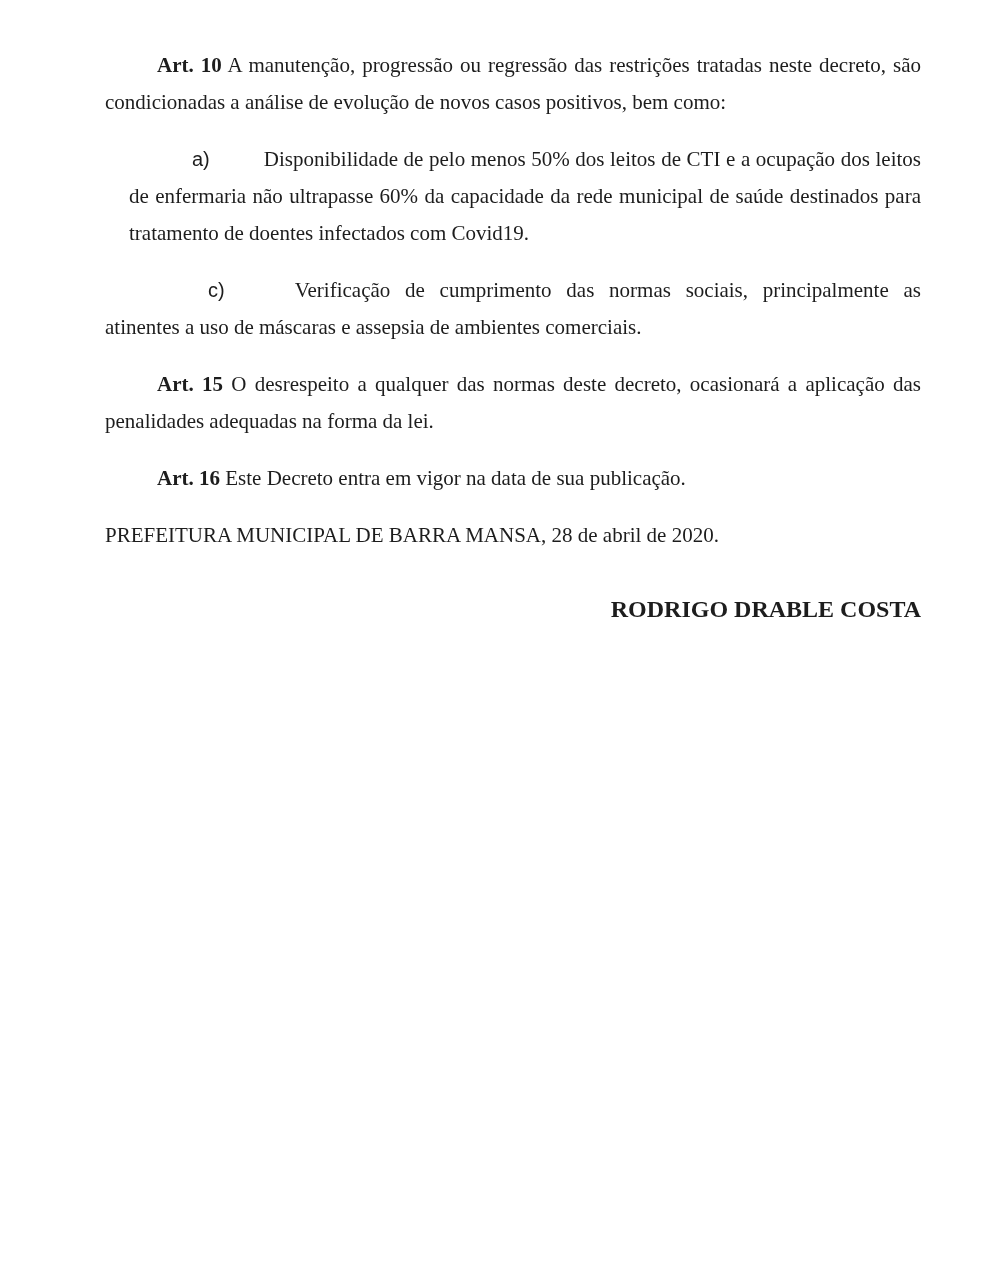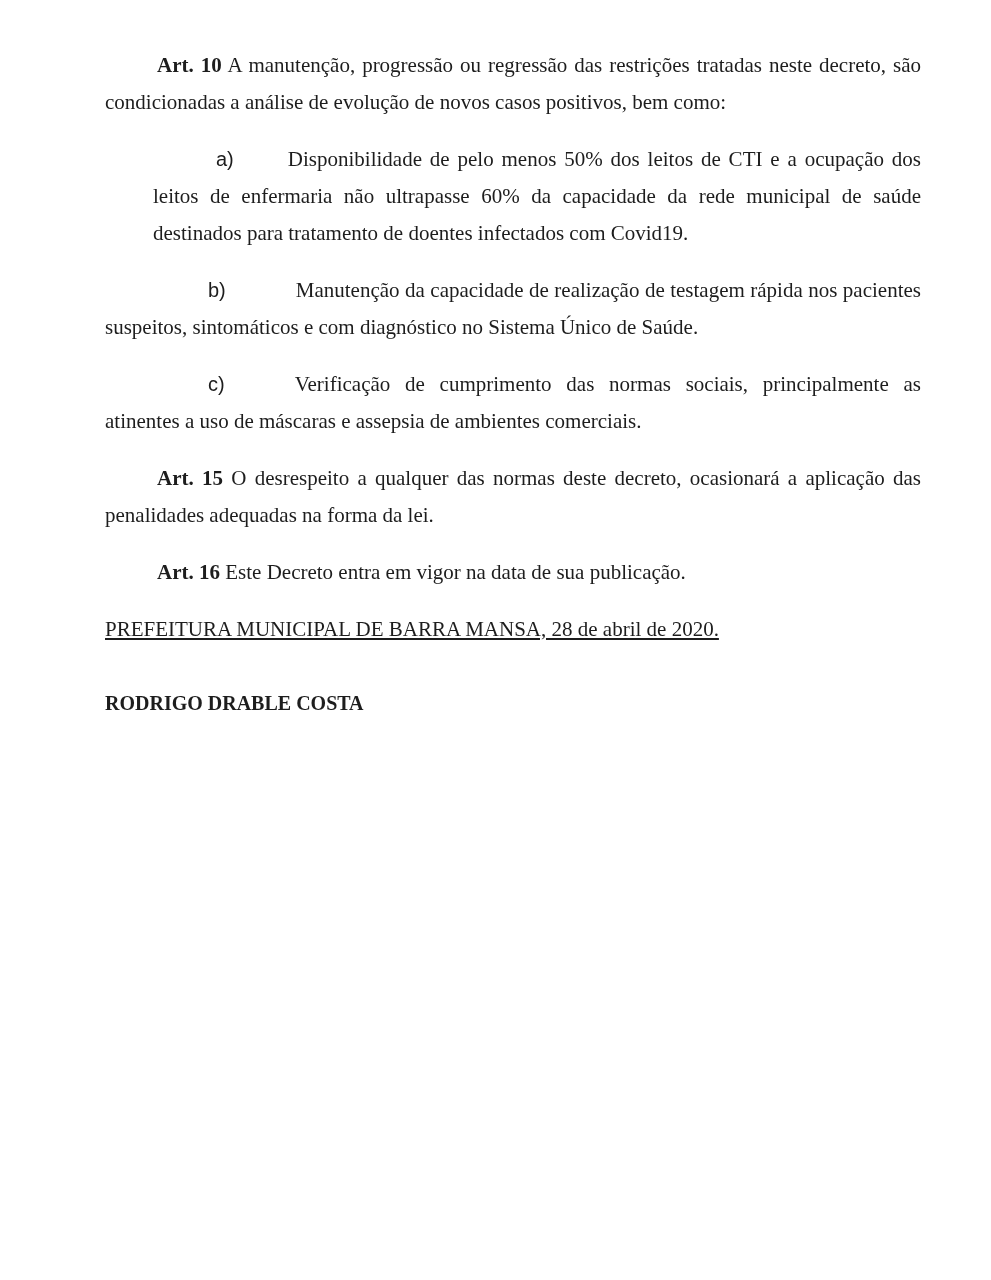--- a/index.html
+++ b/index.html
@@ -39,7 +39,7 @@
   }
   
   .doc-body p.list-item:nth-child(2) {
-    margin-left: 48px;
+    margin-left: 24px;
     text-indent: 63px;
   }
   .doc-body p.list-item .marker {

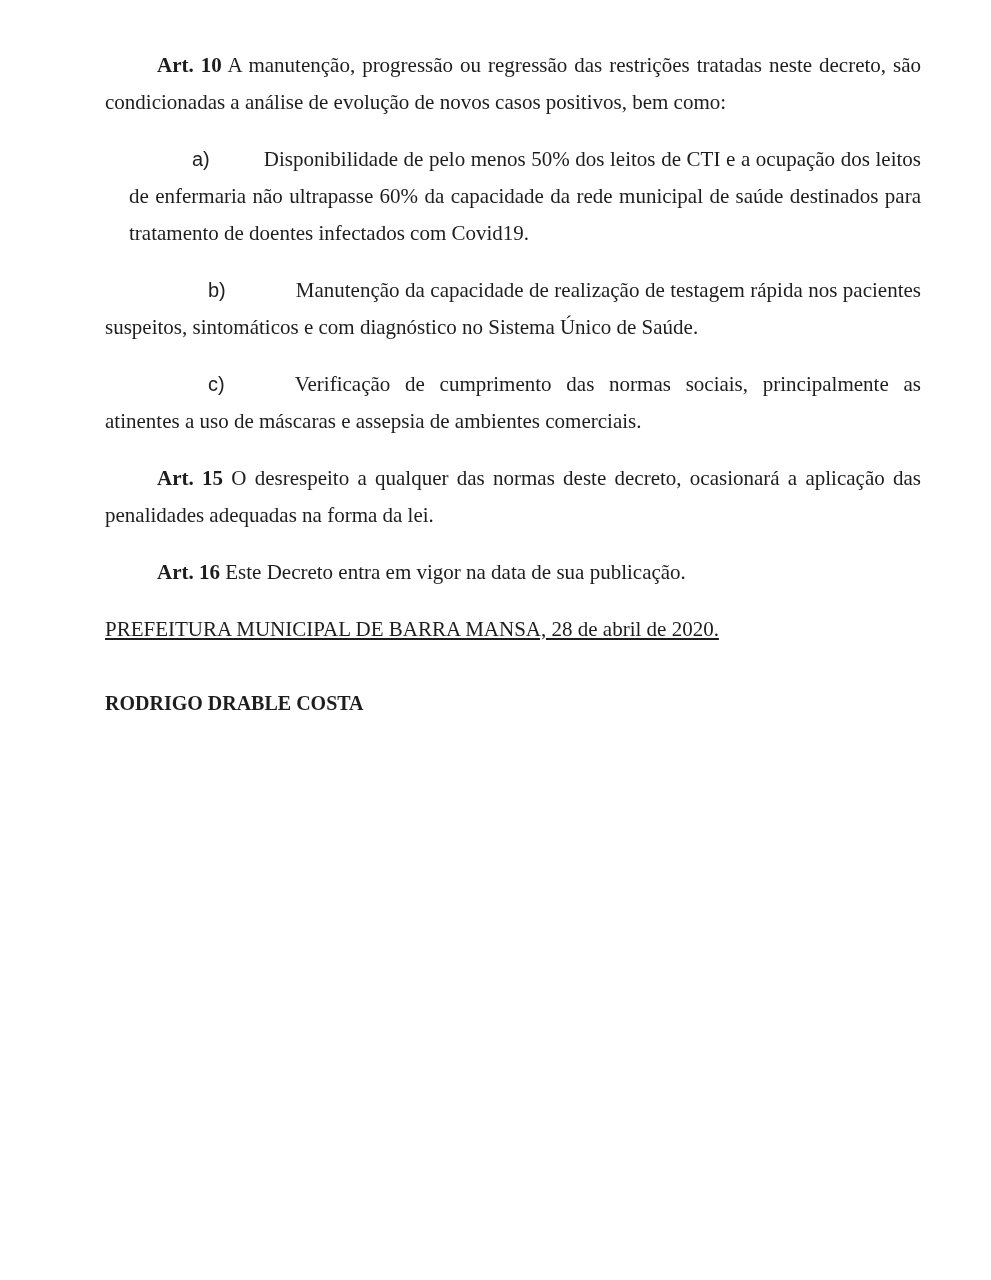--- a/index.html
+++ b/index.html
@@ -83,7 +83,6 @@
   <div class="doc-body">
       <p class="article"><strong>Art. 10</strong> A manutenção, progressão ou regressão das restrições tratadas neste decreto, são condicionadas a análise de evolução de novos casos positivos, bem como:</p>
       <p class="list-item"><span class="marker">a)</span><span class="tab"></span>Disponibilidade de pelo menos 50% dos leitos de CTI e a ocupação dos leitos de enfermaria não ultrapasse 60% da capacidade da rede municipal de saúde destinados para tratamento de doentes infectados com Covid19.</p>
-      <p class="list-item"><span class="marker">b)</span><span class="tab"></span>Manutenção da capacidade de realização de testagem rápida nos pacientes suspeitos, sintomáticos e com diagnóstico no Sistema Único de Saúde.</p>
       <p class="list-item"><span class="marker">c)</span><span class="tab"></span>Verificação de cumprimento das normas sociais, principalmente as atinentes a uso de máscaras e assepsia de ambientes comerciais.</p>
       <p class="article"><strong>Art. 15</strong> O desrespeito a qualquer das normas deste decreto, ocasionará a aplicação das penalidades adequadas na forma da lei.</p>
       <p class="article"><strong>Art. 16</strong> Este Decreto entra em vigor na data de sua publicação.</p>

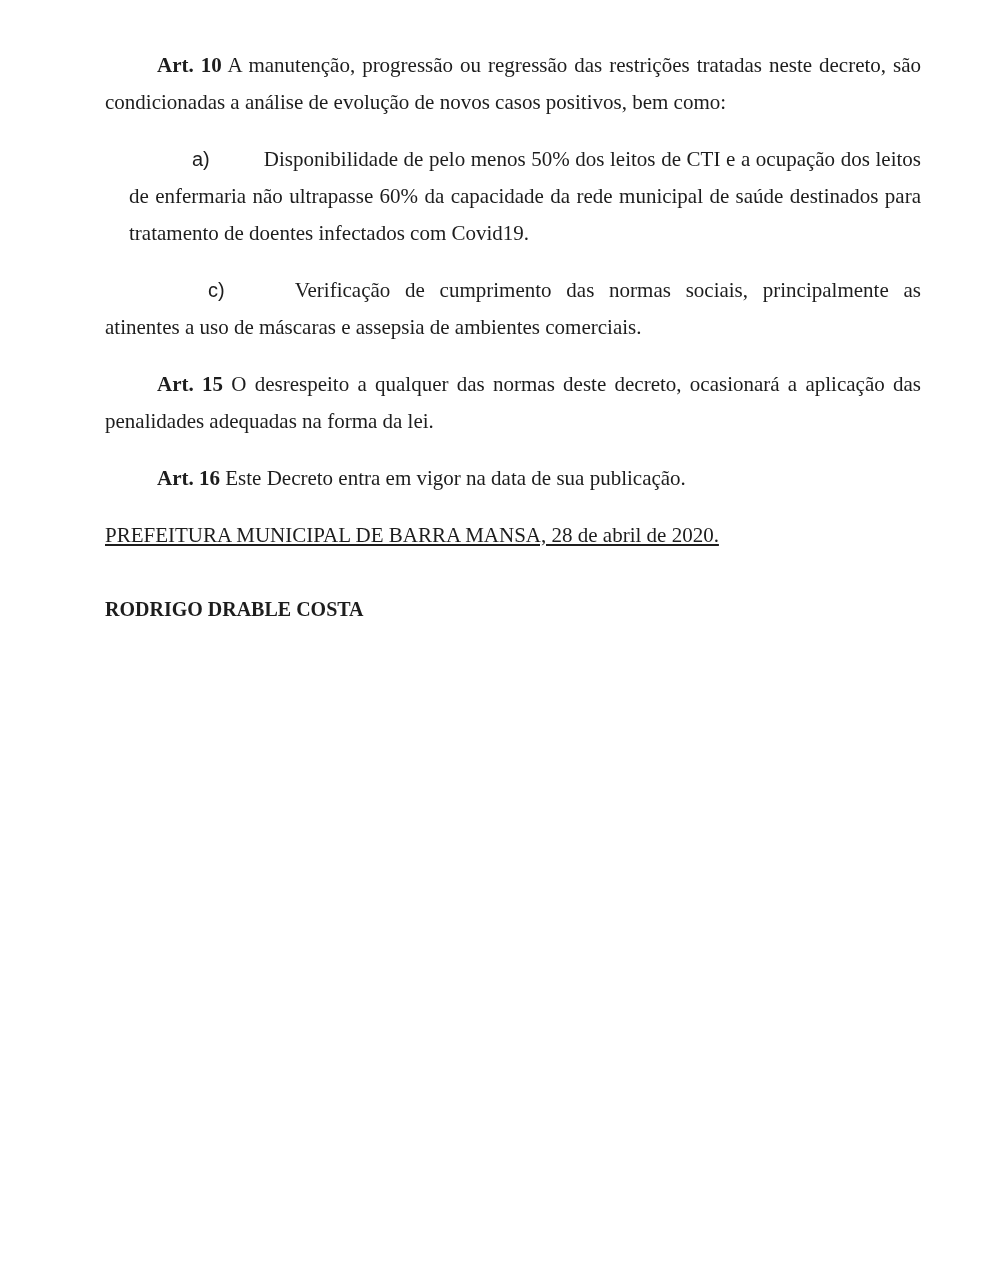--- a/index.html
+++ b/index.html
@@ -67,7 +67,6 @@
     font-size: 21px;
     line-height: 37px;
     text-align: left;
-    text-decoration: underline;
   }
   .signature {
     text-align: left;

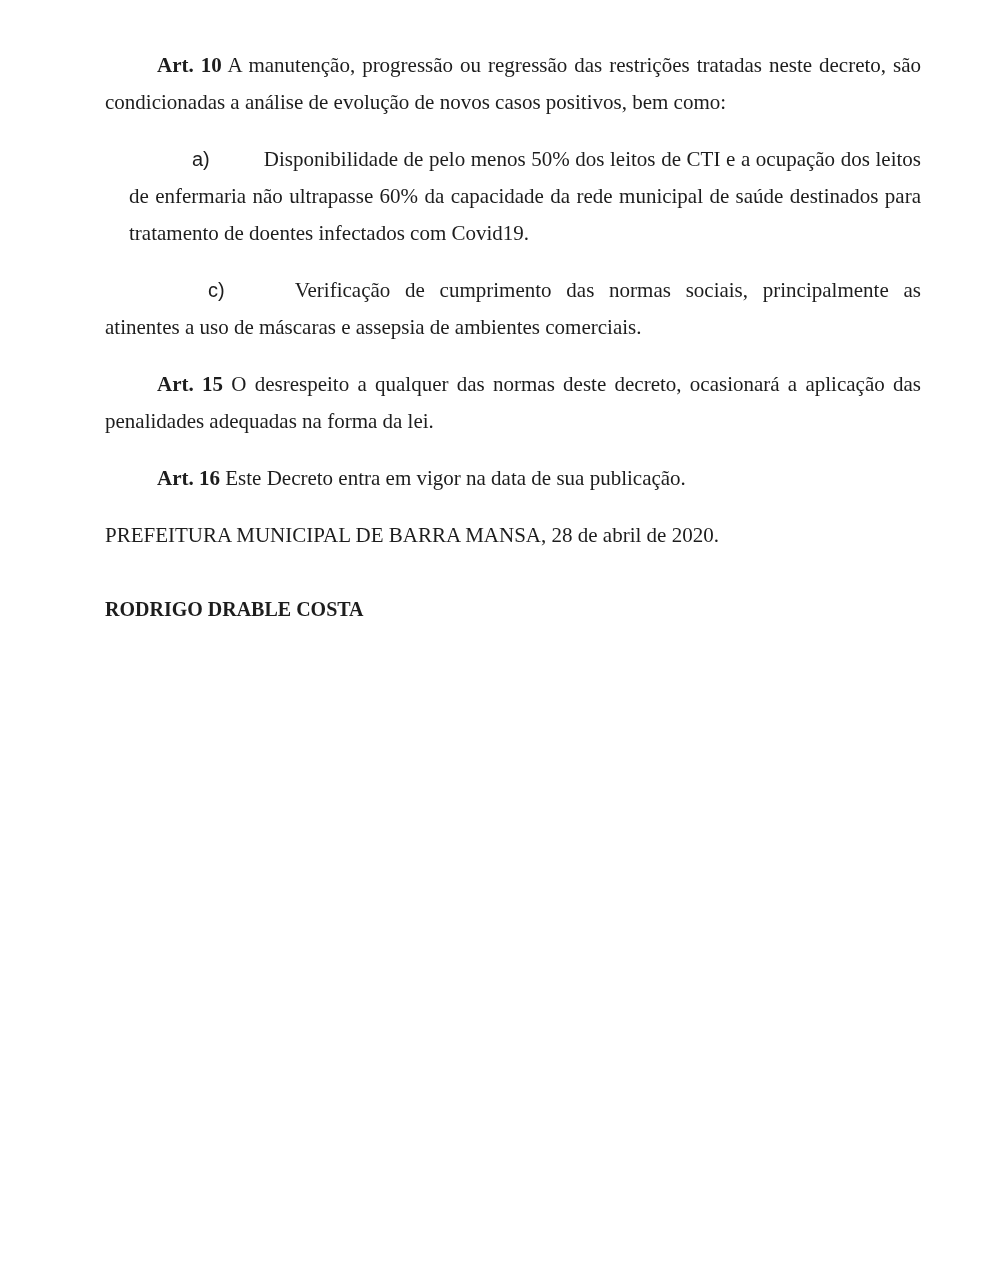--- a/index.html
+++ b/index.html
@@ -69,9 +69,9 @@
     text-align: left;
   }
   .signature {
-    text-align: left;
+    text-align: right;
     font-weight: bold;
-    font-size: 20px;
+    font-size: 24px;
     line-height: 26px;
   }
 </style>

